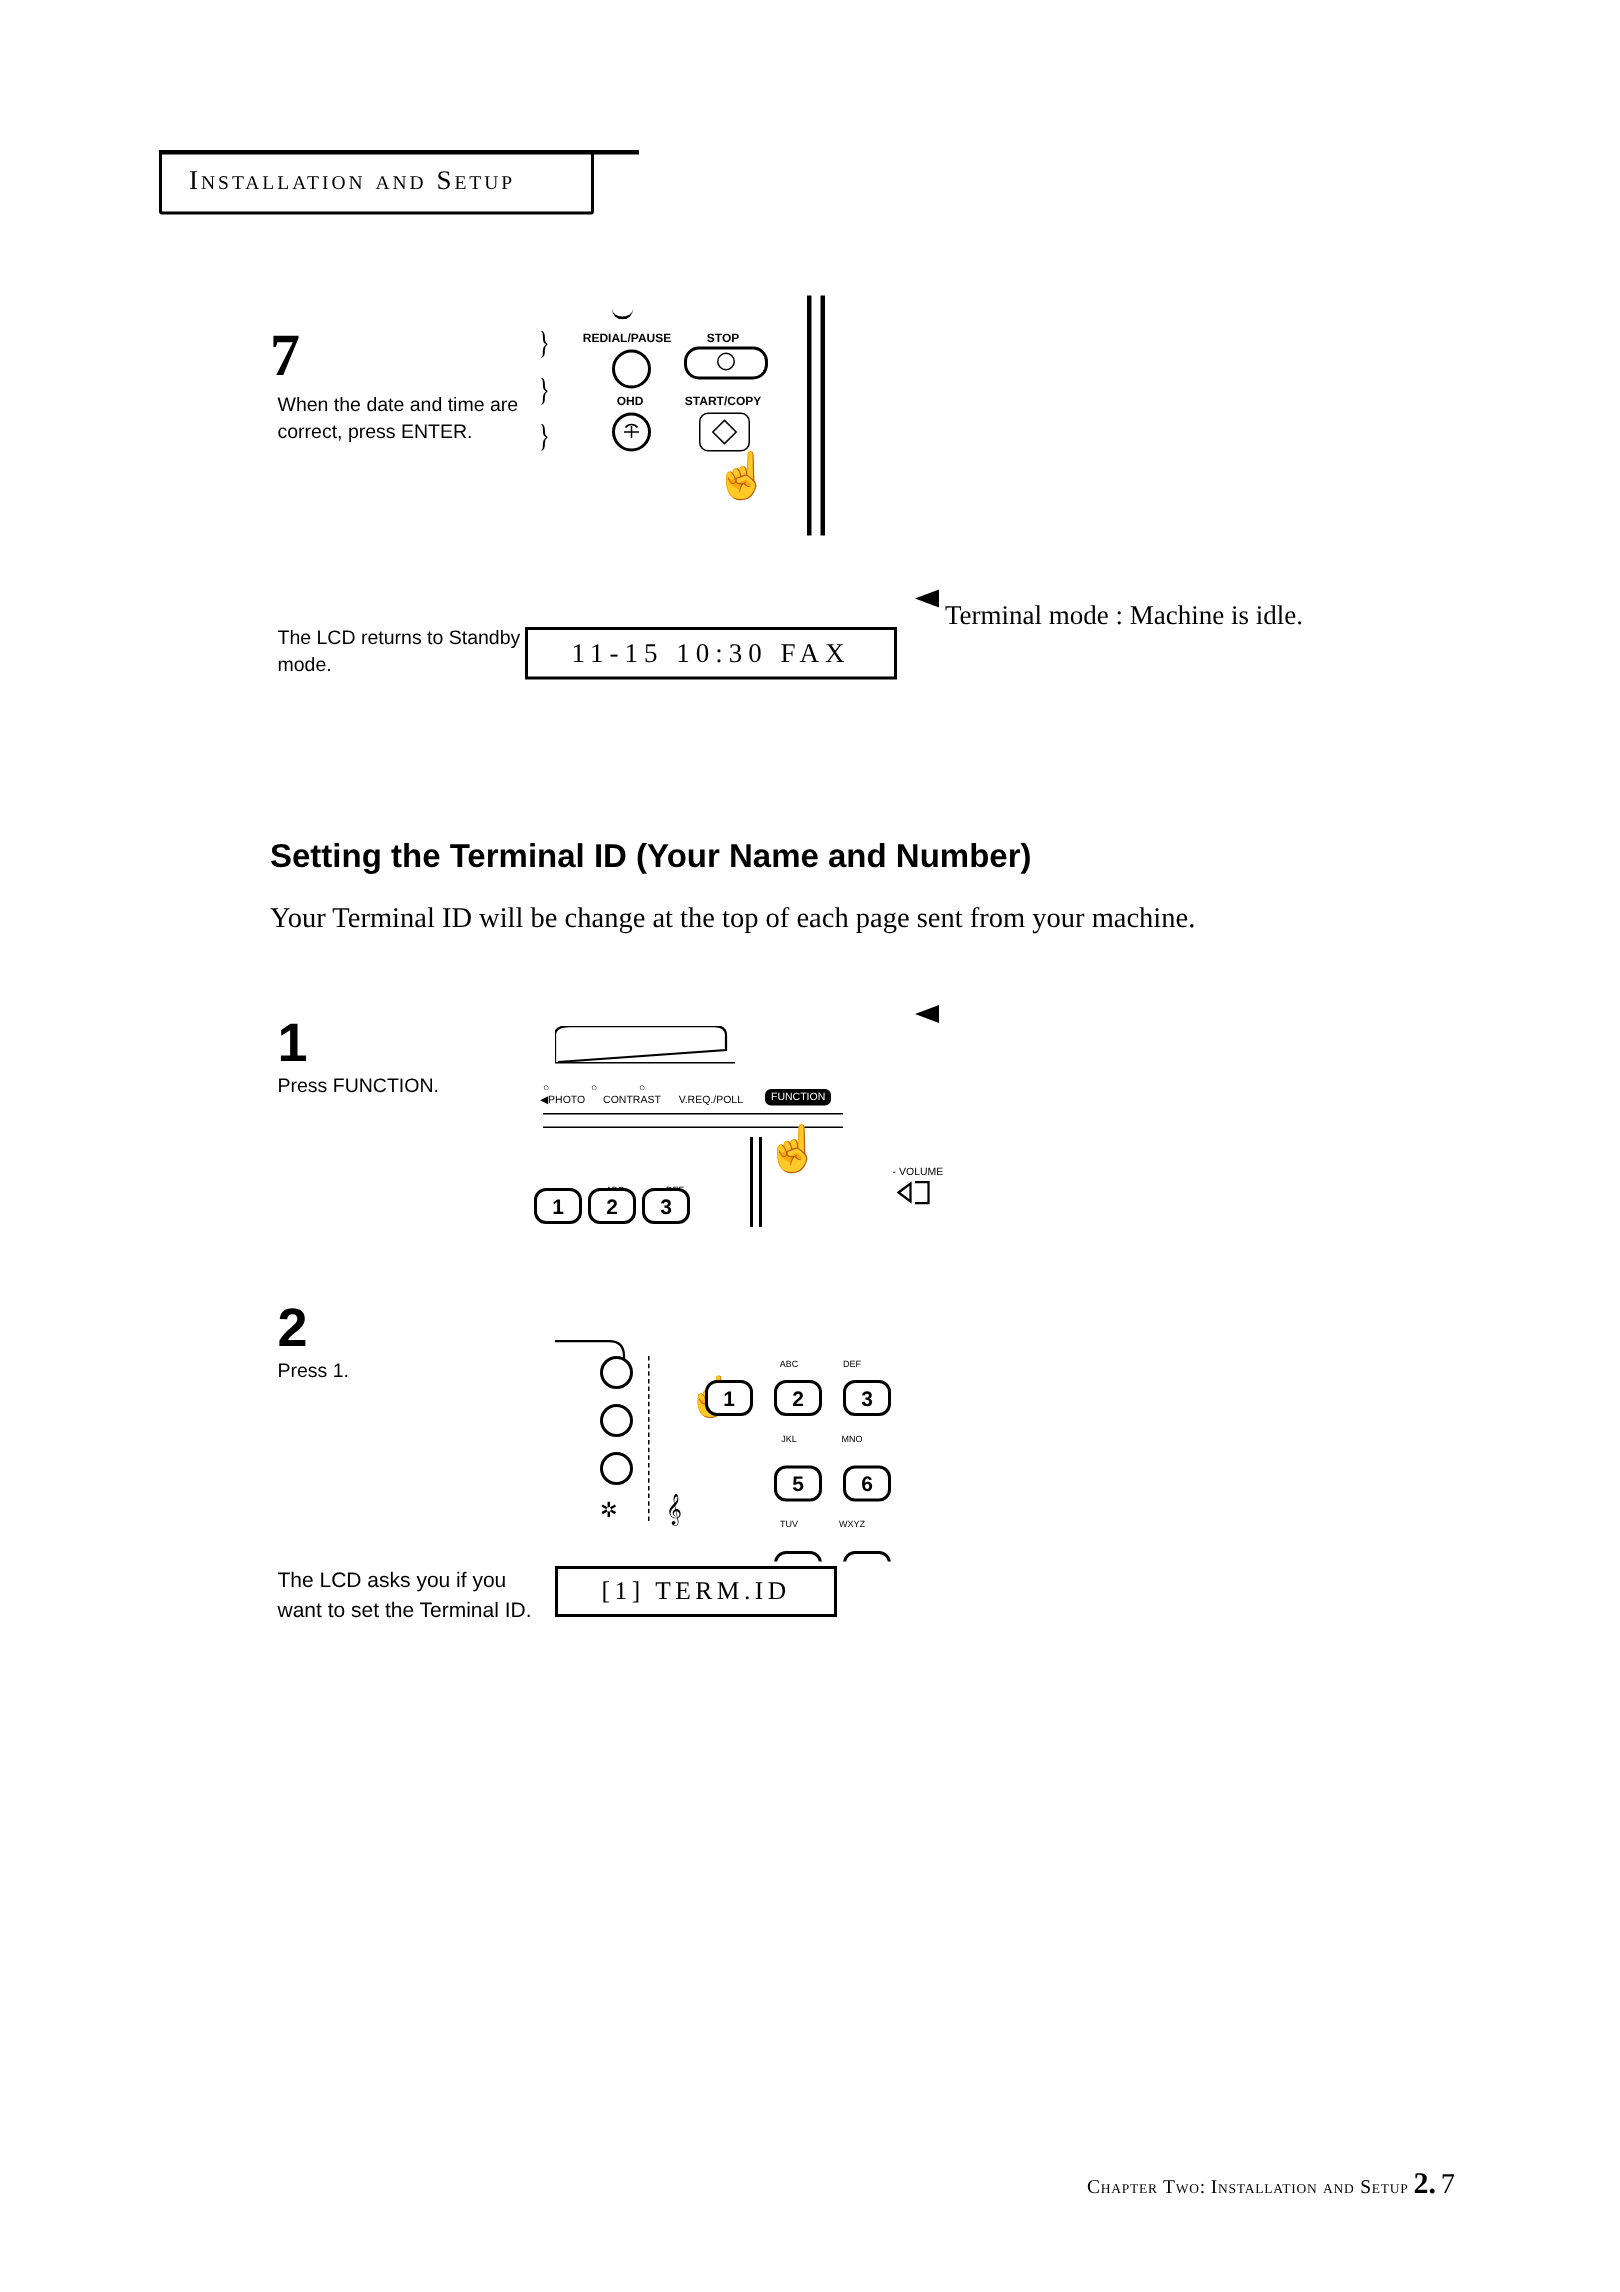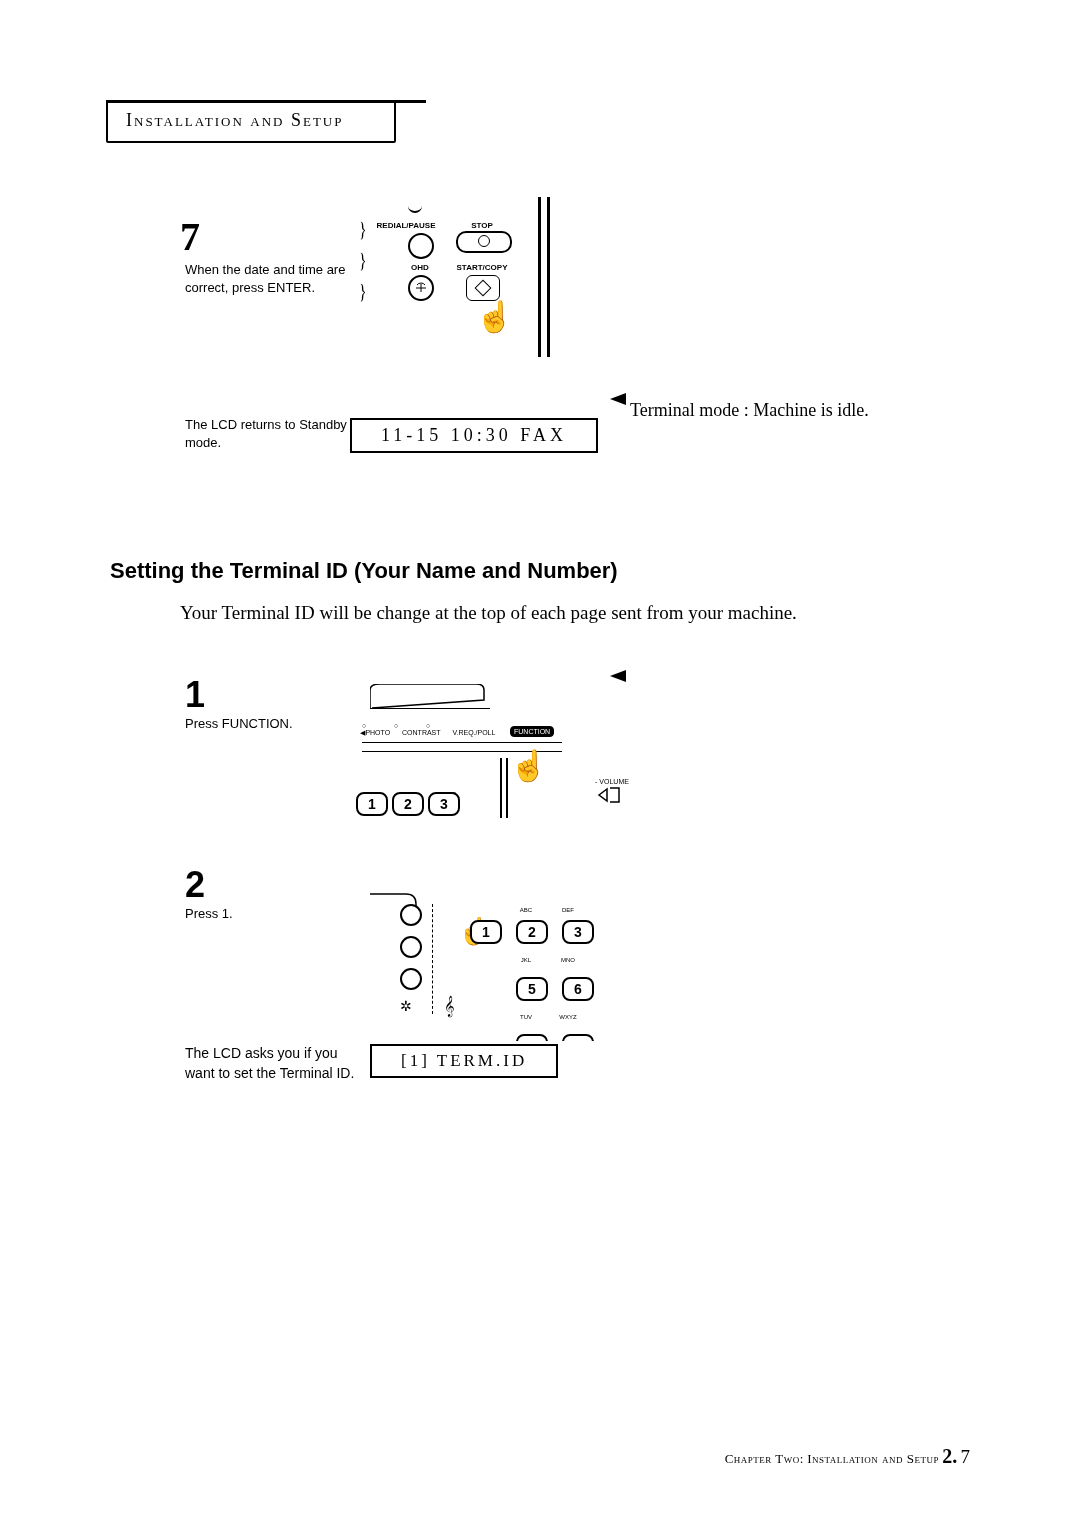--- a/index.html
+++ b/index.html
@@ -316,7 +316,7 @@
     <div class="fig">
       <div class="brackets">﹜<br>﹜<br>﹜</div>
       <div class="topnip"></div>
-      <div class="small-lbl" style="left:6px;top:18px;width:60px">REDIAL/PAUSE</div>
+      <div class="small-lbl" style="left:18px;top:18px;width:60px">REDIAL/PAUSE</div>
       <div class="rbtn" style="left:38px;top:30px"></div>
       <div class="small-lbl" style="left:92px;top:18px;width:40px">STOP</div>
       <div class="pillbtn" style="left:86px;top:28px">

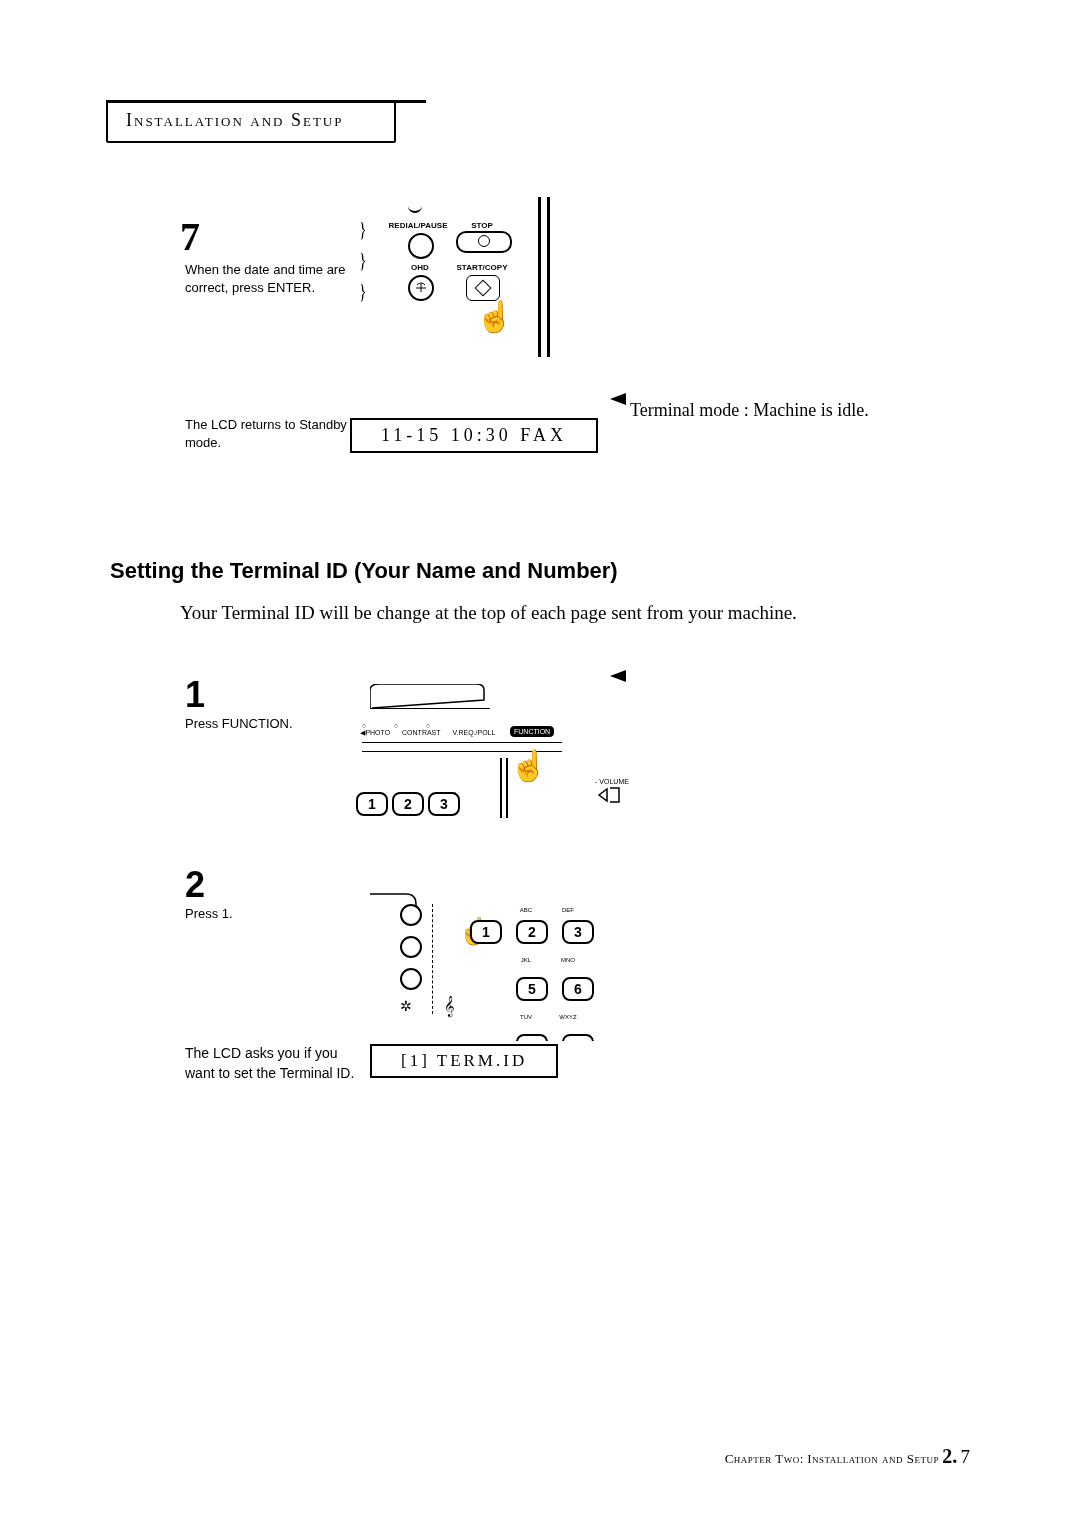--- a/index.html
+++ b/index.html
@@ -178,6 +178,7 @@
     font-size: 22px;
     font-weight: bold;
     margin-top: 90px;
+    margin-left: 70px;
   }
   .body-text {
     font-size: 19px;

